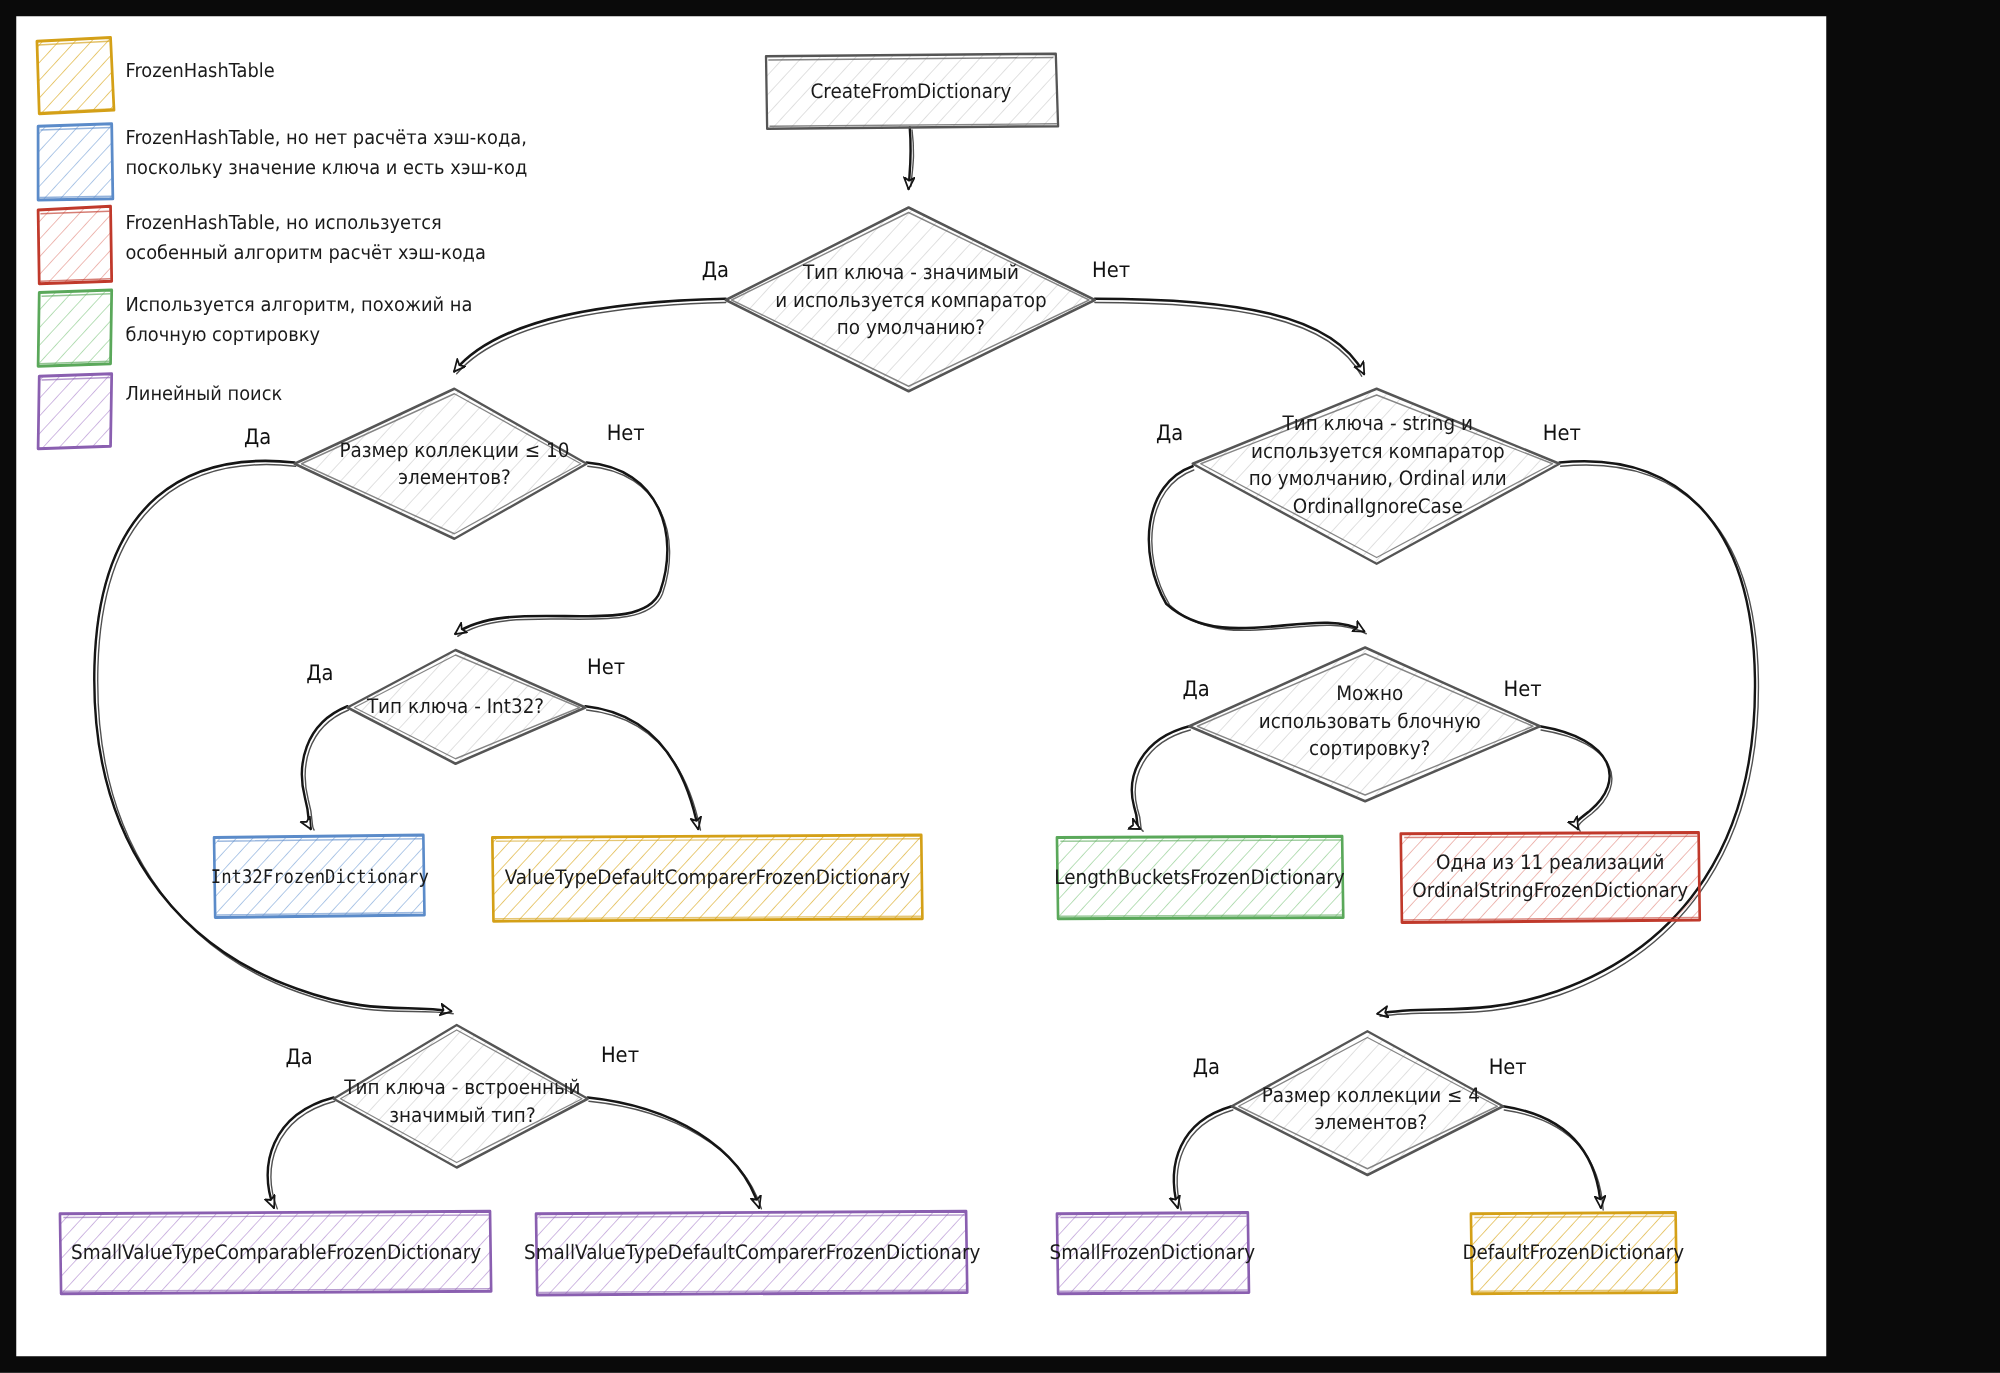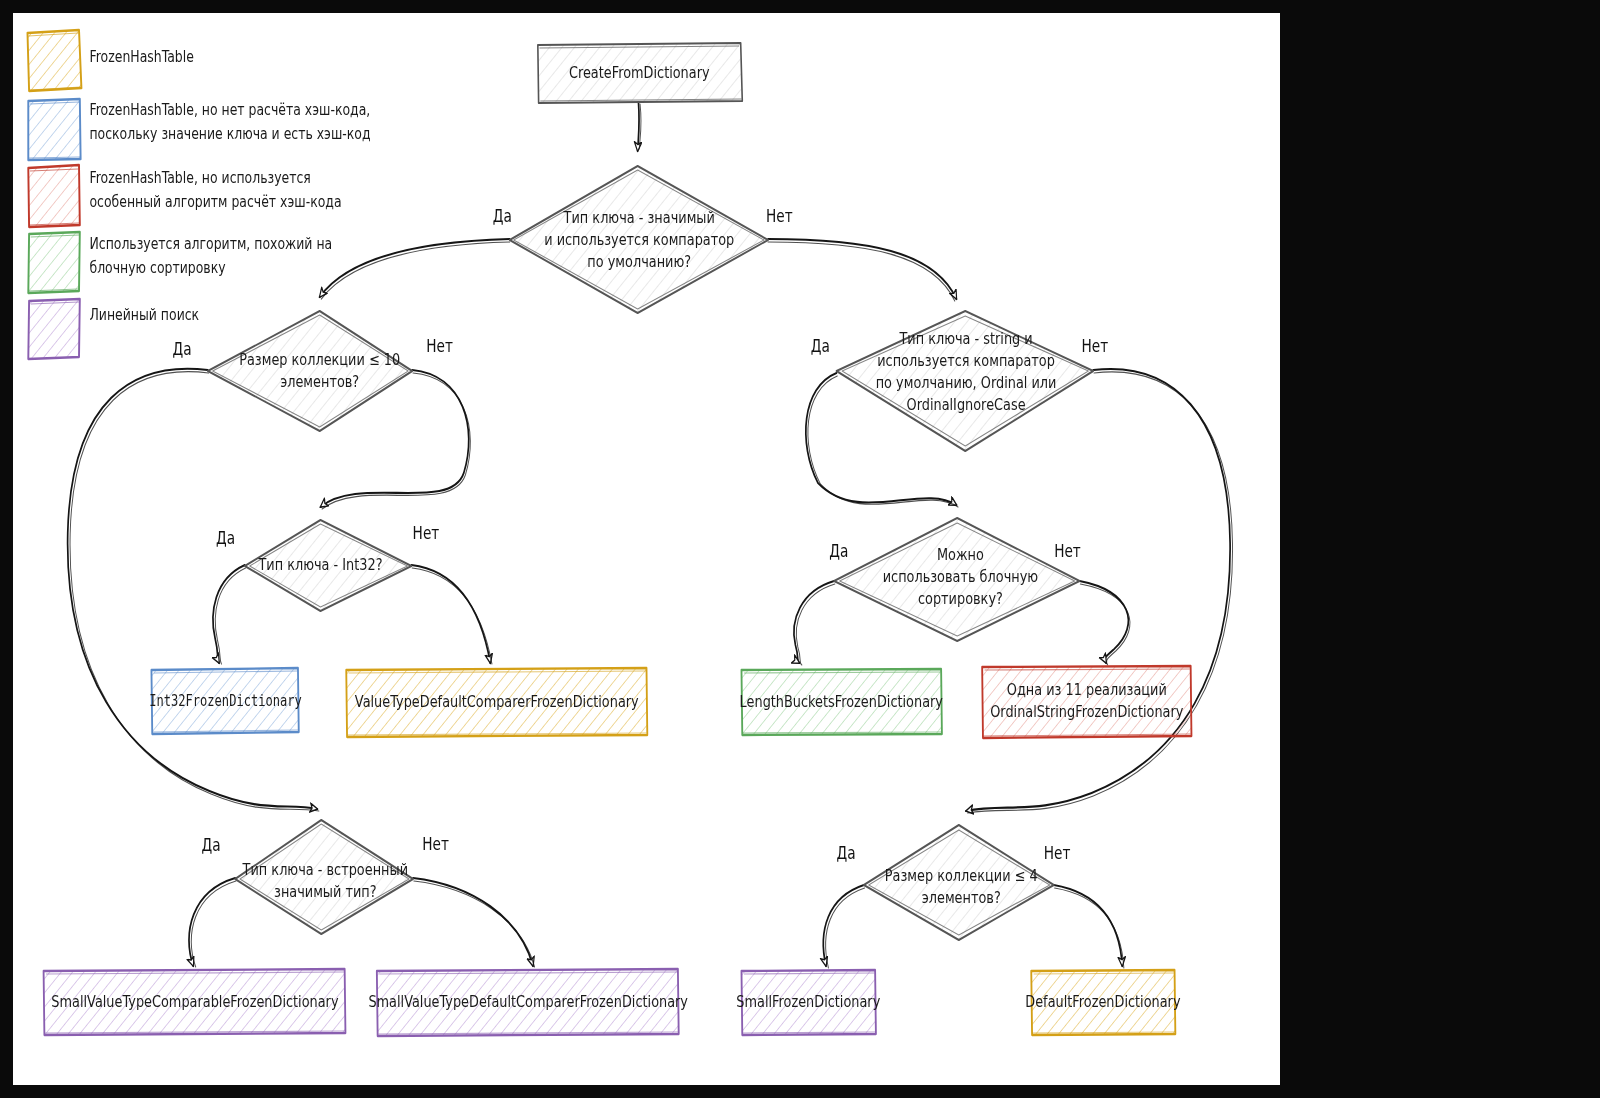--- a/index.html
+++ b/index.html
@@ -5,7 +5,7 @@
   html,body{margin:0;padding:0;background:#000;}
   #root{position:relative;width:1600px;height:1098px;background:#0a0a0a;overflow:hidden;
         font-family:"DejaVu Sans", sans-serif;}
-  #canvas{position:absolute;left:13px;top:13px;width:1267px;height:1072px;background:#ffffff;}
+  #canvas{position:absolute;left:13px;top:13px;width:1448px;height:1072px;background:#ffffff;}
   svg{position:absolute;left:0;top:0;width:100%;height:100%;display:block;}
   .nd-text{font-family:"DejaVu Sans", sans-serif;font-size:16px;fill:#1a1a1a;
            text-anchor:middle;dominant-baseline:middle;}

